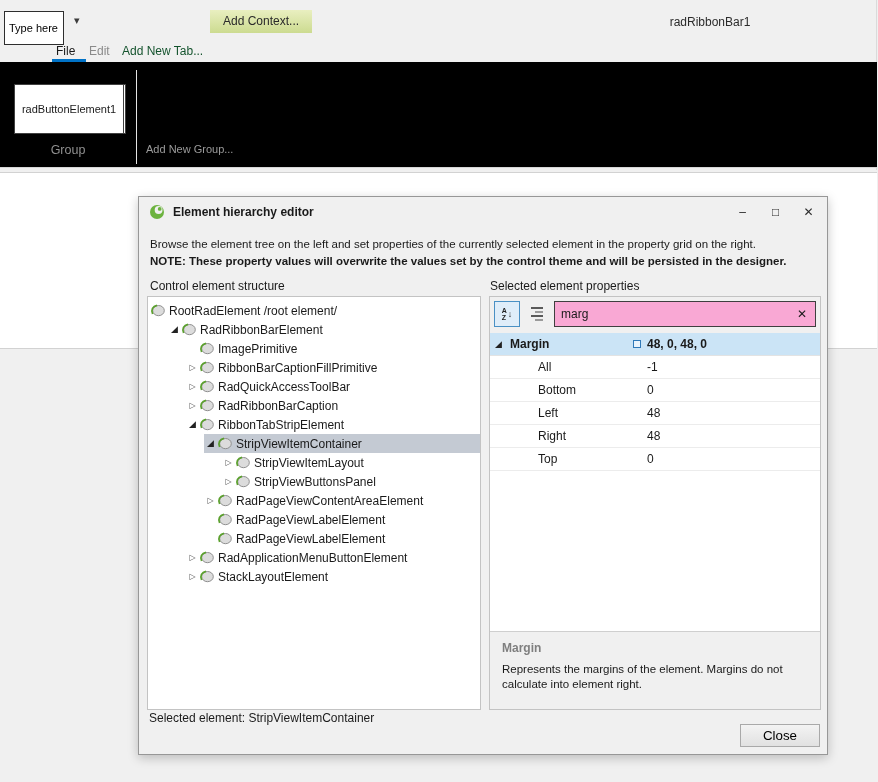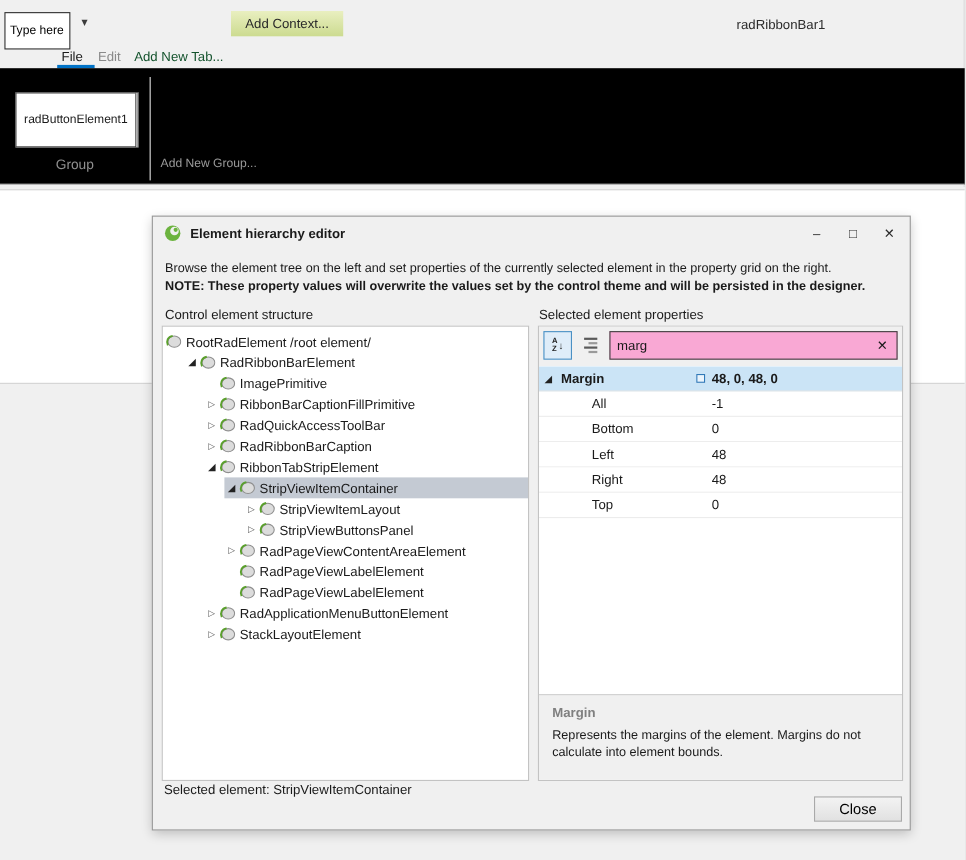--- a/index.html
+++ b/index.html
@@ -393,7 +393,7 @@
 
       <div class="help-pane">
         <div class="help-title">Margin</div>
-        <div class="help-text">Represents the margins of the element. Margins do not calculate into element bounds.</div>
+        <div class="help-text">Represents the margins of the element. Margins do not calculate into element right.</div>
       </div>
     </div>
 

